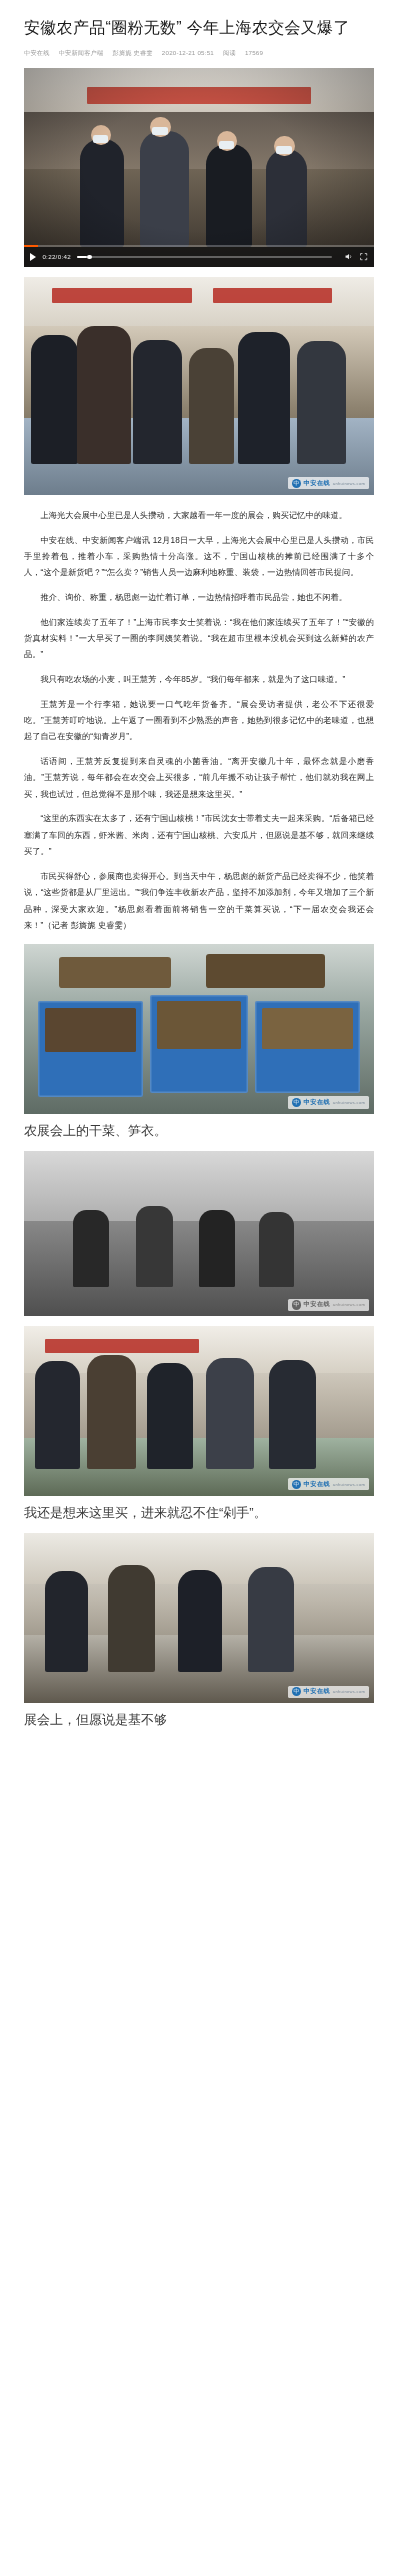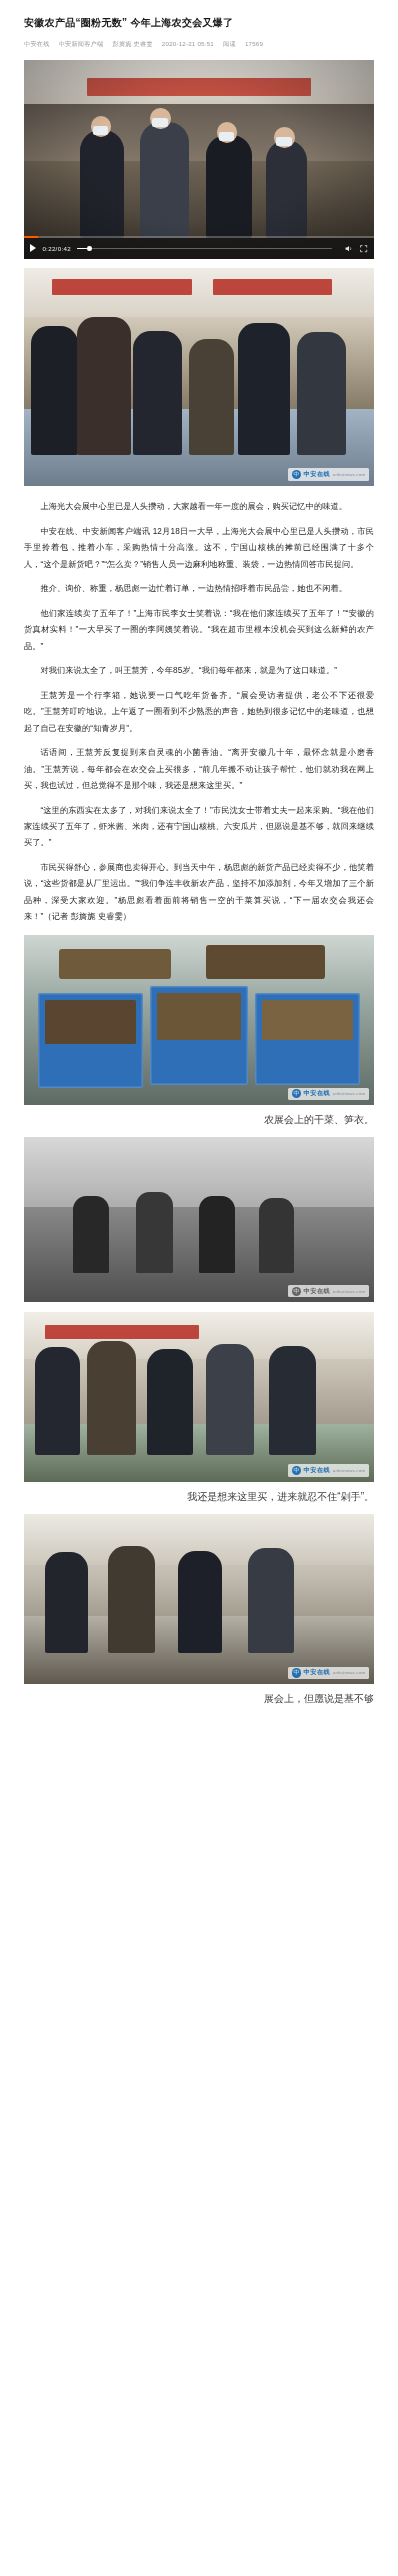--- a/index.html
+++ b/index.html
@@ -20,9 +20,9 @@
     background: #fff;
   }
   .headline {
-    font-size: 10px;
+    font-size: 16px;
     line-height: 1.45;
-    font-weight: bold;
+    font-weight: normal;
     color: #1a1a1a;
     letter-spacing: 0.3px;
     margin: 2.1px 0 9.3px 0;

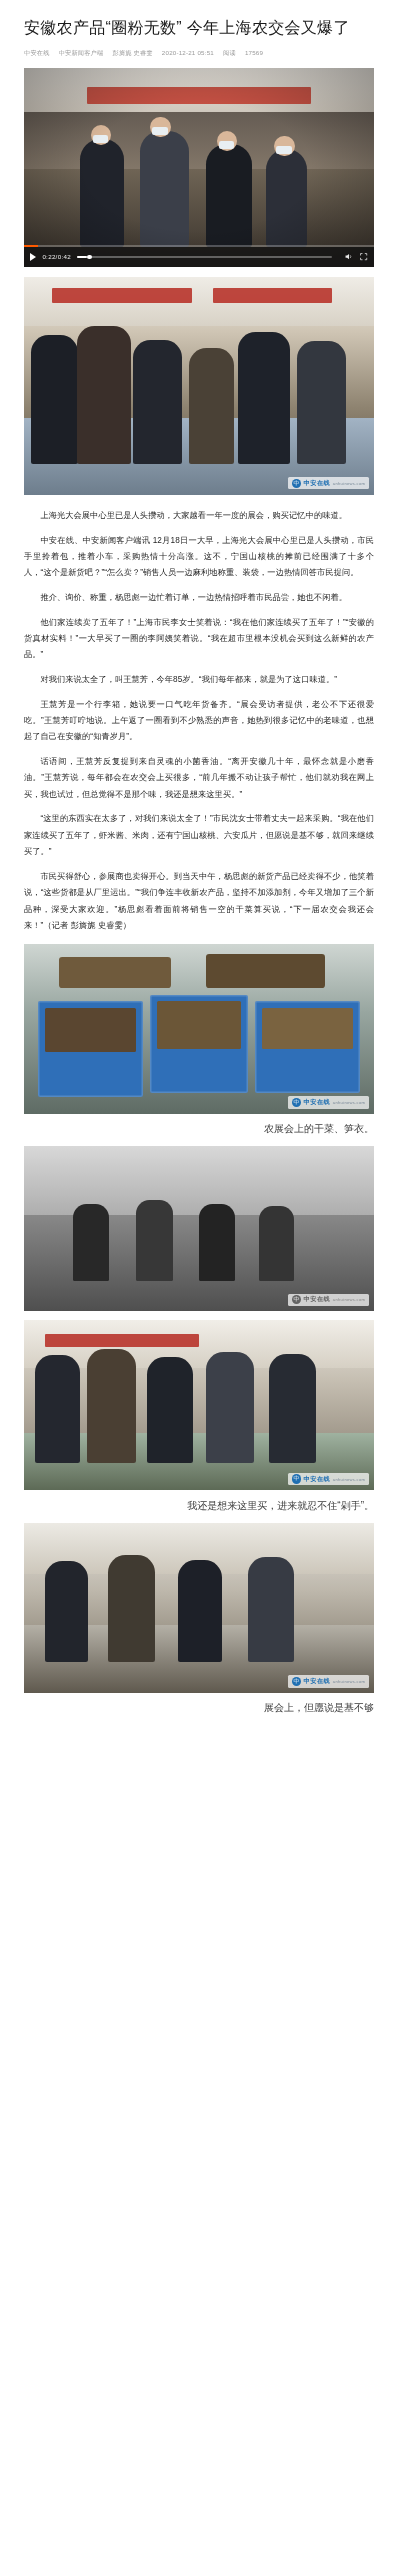--- a/index.html
+++ b/index.html
@@ -268,7 +268,7 @@
     <p>中安在线、中安新闻客户端讯 12月18日一大早，上海光大会展中心里已是人头攒动，市民手里拎着包，推着小车，采购热情十分高涨。这不，宁国山核桃的摊前已经围满了十多个人，“这个是新货吧？”“怎么卖？”销售人员一边麻利地称重、装袋，一边热情回答市民提问。</p>
     <p>推介、询价、称重，杨思彪一边忙着订单，一边热情招呼着市民品尝，她也不闲着。</p>
     <p>他们家连续卖了五年了！”上海市民李女士笑着说：“我在他们家连续买了五年了！”“安徽的货真材实料！”一大早买了一圈的李阿姨笑着说。“我在超市里根本没机会买到这么新鲜的农产品。”</p>
-    <p>对我们来说太全了，叫王慧芳，今年85岁。“我们每年都来，就是为了这口味道。”</p>
+    <p>我只有吃农场的小麦，叫王慧芳，今年85岁。“我们每年都来，就是为了这口味道。”</p>
     <p>王慧芳是一个行李箱，她说要一口气吃年货备齐。“展会受访者提供，老公不下还很爱吃。”王慧芳叮咛地说。上午返了一圈看到不少熟悉的声音，她热到很多记忆中的老味道，也想起了自己在安徽的“知青岁月”。</p>
     <p>话语间，王慧芳反复提到来自灵魂的小菌香油。“离开安徽几十年，最怀念就是小磨香油。”王慧芳说，每年都会在农交会上买很多，“前几年搬不动让孩子帮忙，他们就劝我在网上买，我也试过，但总觉得不是那个味，我还是想来这里买。”</p>
     <p>“这里的东西实在太多了，对我们来说太全了！”市民沈女士带着丈夫一起来采购。“我在他们家连续买了五年了，虾米酱、米肉，还有宁国山核桃、六安瓜片，但愿说是基不够，就回来继续买了。”</p>

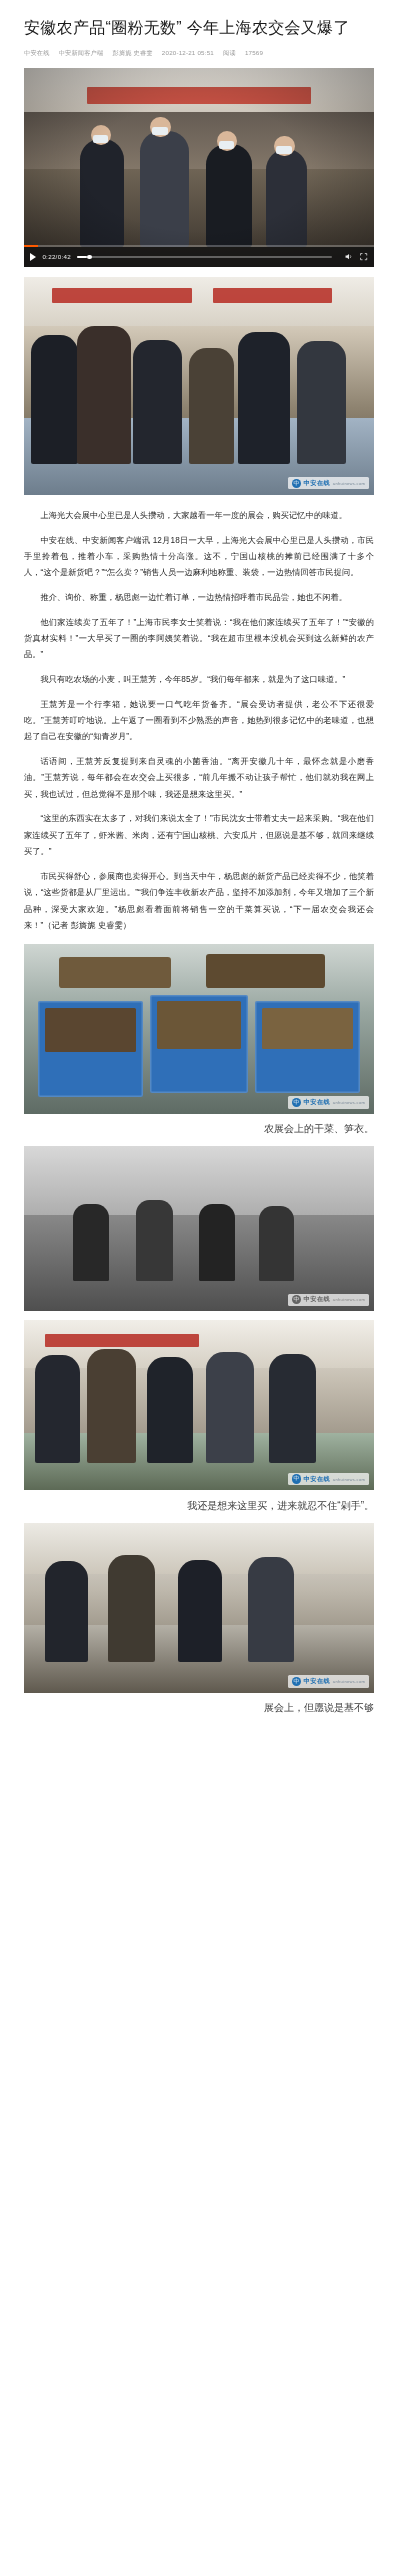--- a/index.html
+++ b/index.html
@@ -271,7 +271,7 @@
     <p>我只有吃农场的小麦，叫王慧芳，今年85岁。“我们每年都来，就是为了这口味道。”</p>
     <p>王慧芳是一个行李箱，她说要一口气吃年货备齐。“展会受访者提供，老公不下还很爱吃。”王慧芳叮咛地说。上午返了一圈看到不少熟悉的声音，她热到很多记忆中的老味道，也想起了自己在安徽的“知青岁月”。</p>
     <p>话语间，王慧芳反复提到来自灵魂的小菌香油。“离开安徽几十年，最怀念就是小磨香油。”王慧芳说，每年都会在农交会上买很多，“前几年搬不动让孩子帮忙，他们就劝我在网上买，我也试过，但总觉得不是那个味，我还是想来这里买。”</p>
-    <p>“这里的东西实在太多了，对我们来说太全了！”市民沈女士带着丈夫一起来采购。“我在他们家连续买了五年了，虾米酱、米肉，还有宁国山核桃、六安瓜片，但愿说是基不够，就回来继续买了。”</p>
+    <p>“这里的东西实在太多了，还有宁国山核桃！”市民沈女士带着丈夫一起来采购。“后备箱已经塞满了车回的东西，虾米酱、米肉，还有宁国山核桃、六安瓜片，但愿说是基不够，就回来继续买了。”</p>
     <p>市民买得舒心，参展商也卖得开心。到当天中午，杨思彪的新货产品已经卖得不少，他笑着说，“这些货都是从厂里运出。”“我们争连丰收新农产品，坚持不加添加剂，今年又增加了三个新品种，深受大家欢迎。”杨思彪看着面前将销售一空的干菜算买说，“下一届农交会我还会来！”（记者 彭旖旎 史睿雯）</p>
   </div>
 

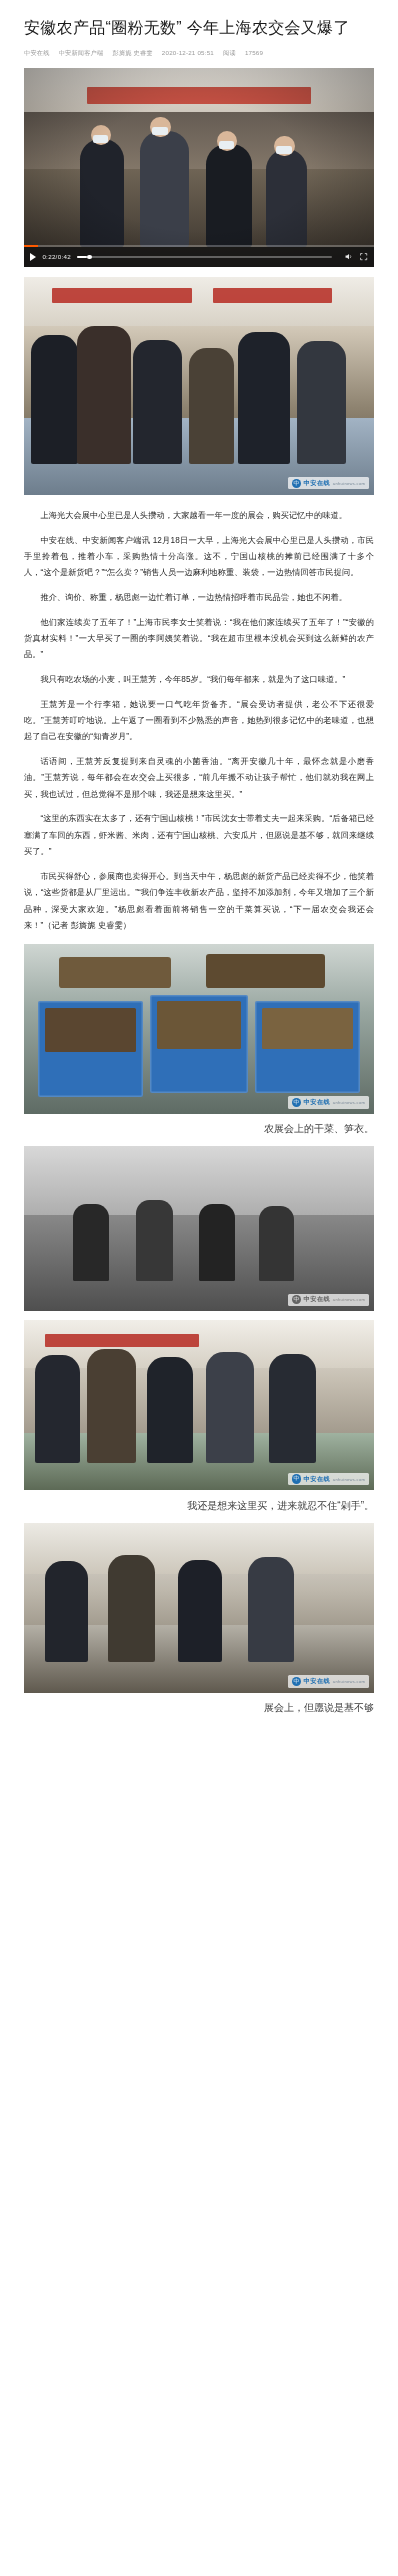--- a/index.html
+++ b/index.html
@@ -141,8 +141,8 @@
   .wm .wm-en { font-size: 4.1px; color: #7a8a99; letter-spacing:0.3px;}
 
   .caption {
-    text-align: right;
-    font-size: 10px;
+    text-align: left;
+    font-size: 13px;
     color: #3a3a3a;
     margin: 6.2px 0 3.1px 0;
     line-height: 1.7;

